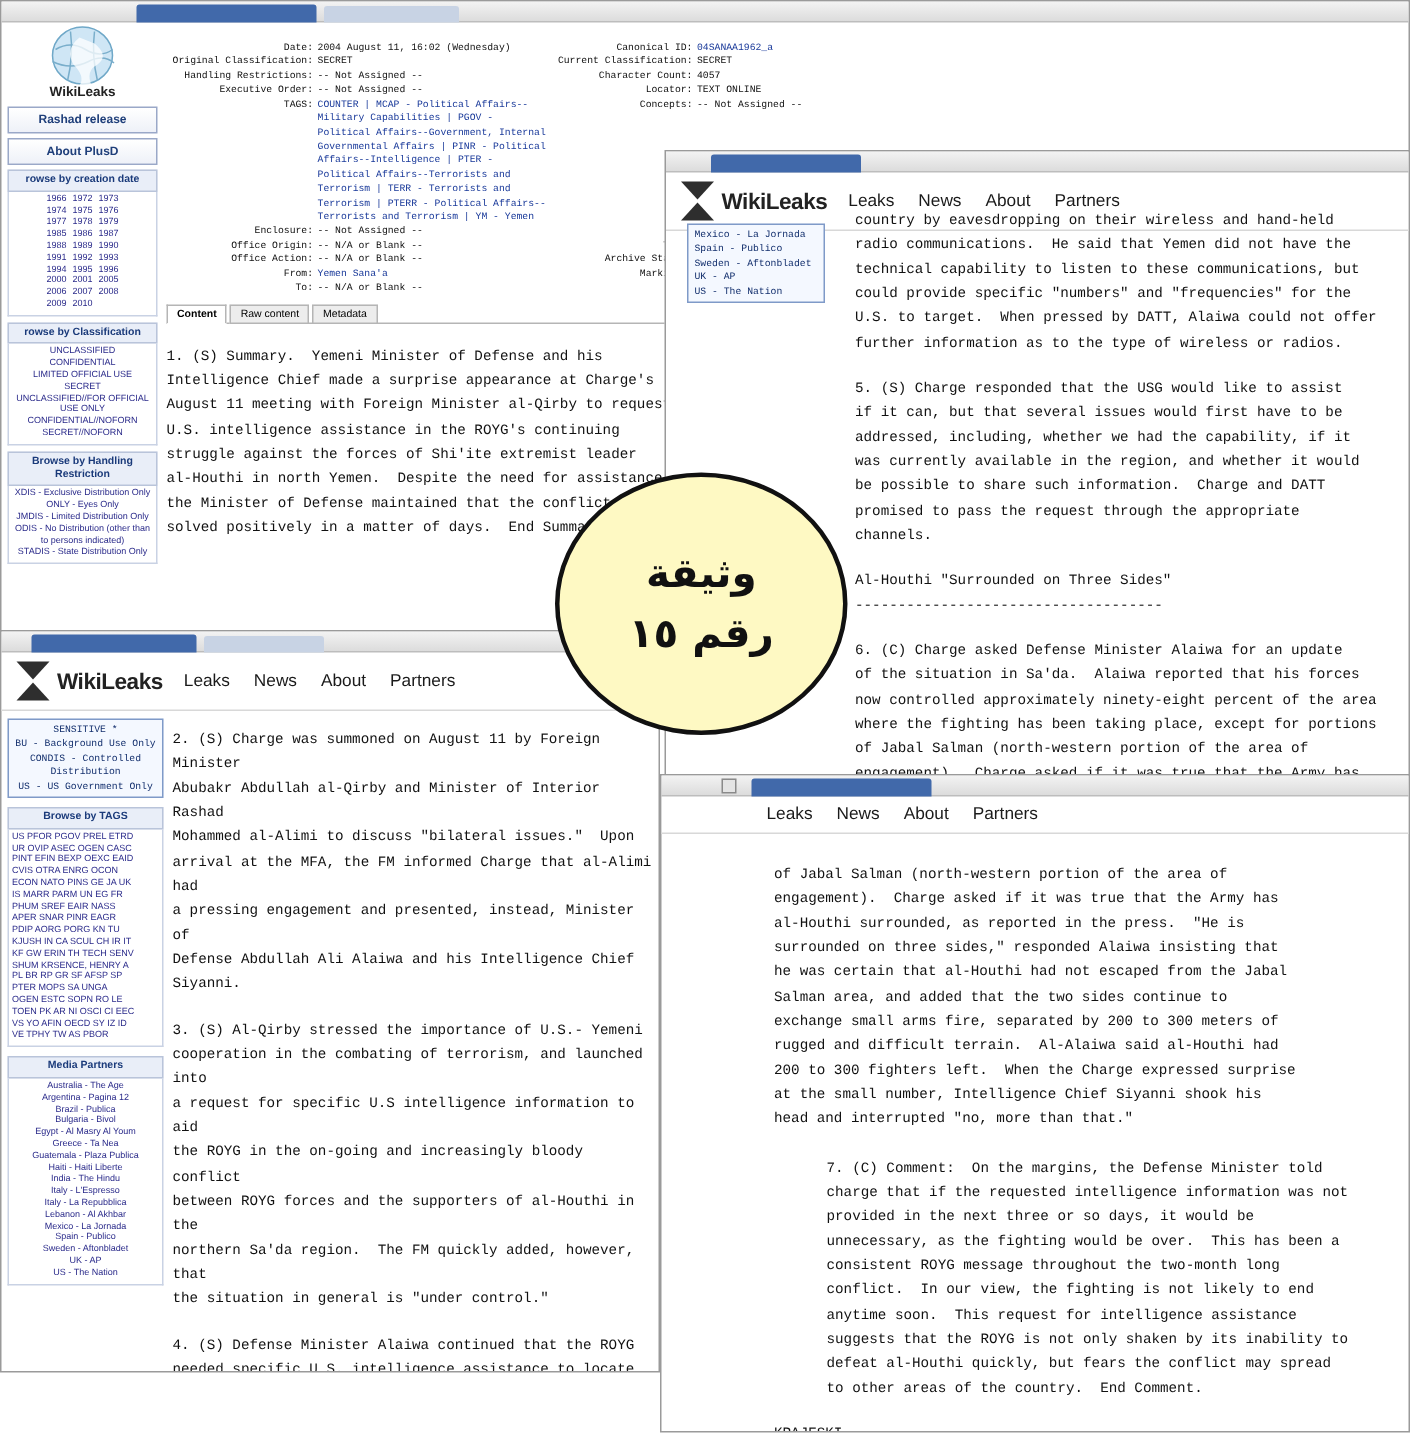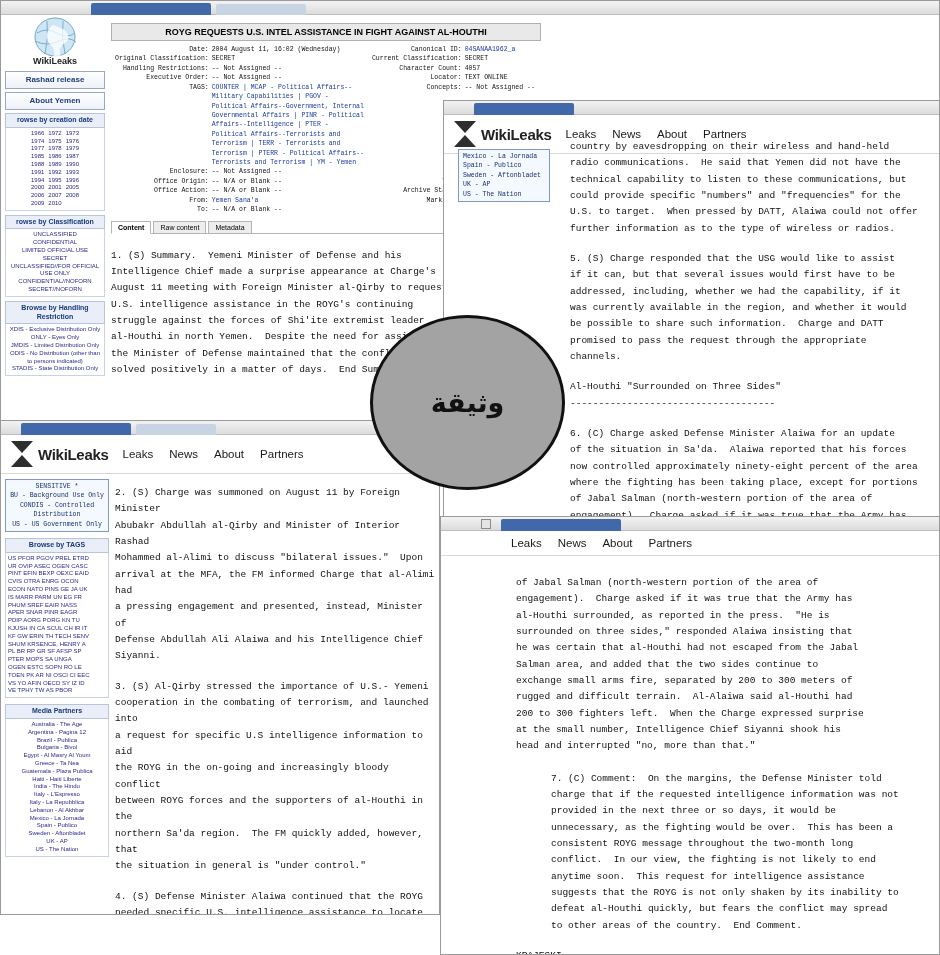--- a/index.html
+++ b/index.html
@@ -255,7 +255,6 @@
   </div>
 
   <div style="position:absolute; left:110px; top:22px; width:430px;">
-    <div class="cable-head">ROYG REQUESTS U.S. INTEL ASSISTANCE IN FIGHT AGAINST AL-HOUTHI</div>
     <div class="meta" style="margin-top:4px;">
       <table style="width:100%;">
         <tbody>

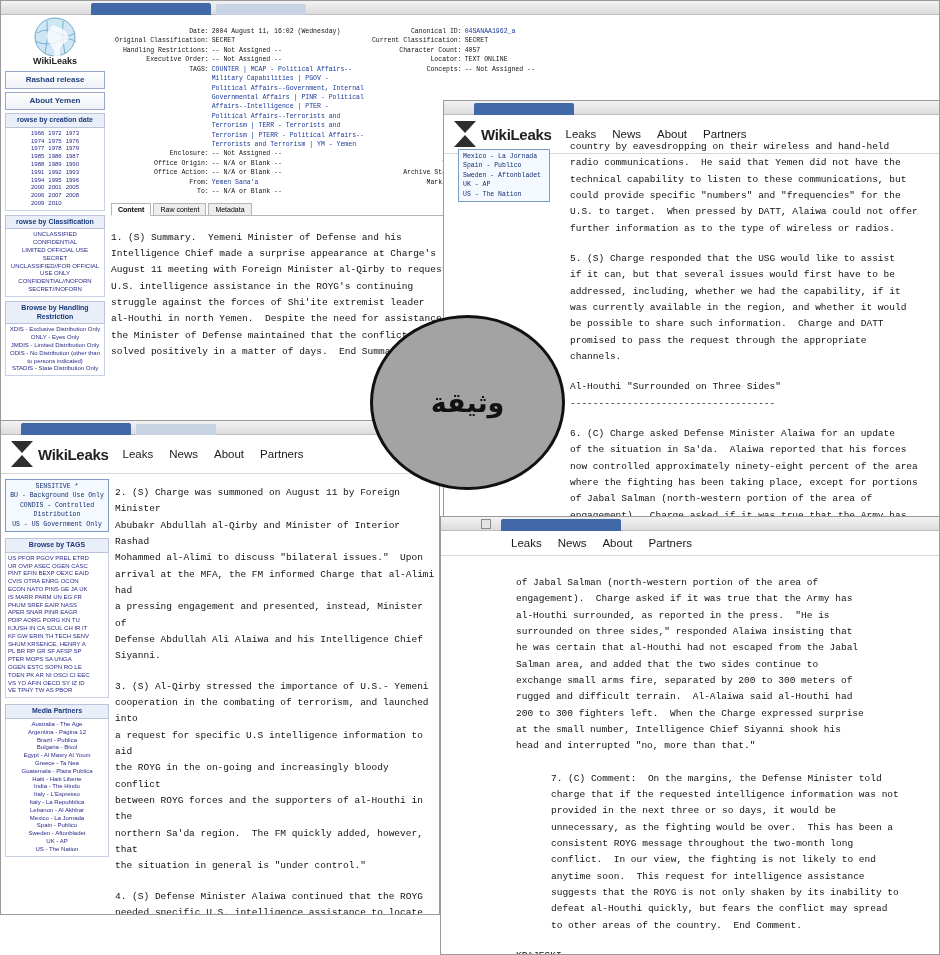--- a/index.html
+++ b/index.html
@@ -190,7 +190,7 @@
       </div>
     </div>
     <div class="side-btn">Rashad release</div>
-    <div class="side-btn">About Yemen</div>
+    <div class="side-btn">About PlusD</div>
 
     <div class="side-head">rowse by creation date</div>
     <div class="side-box">

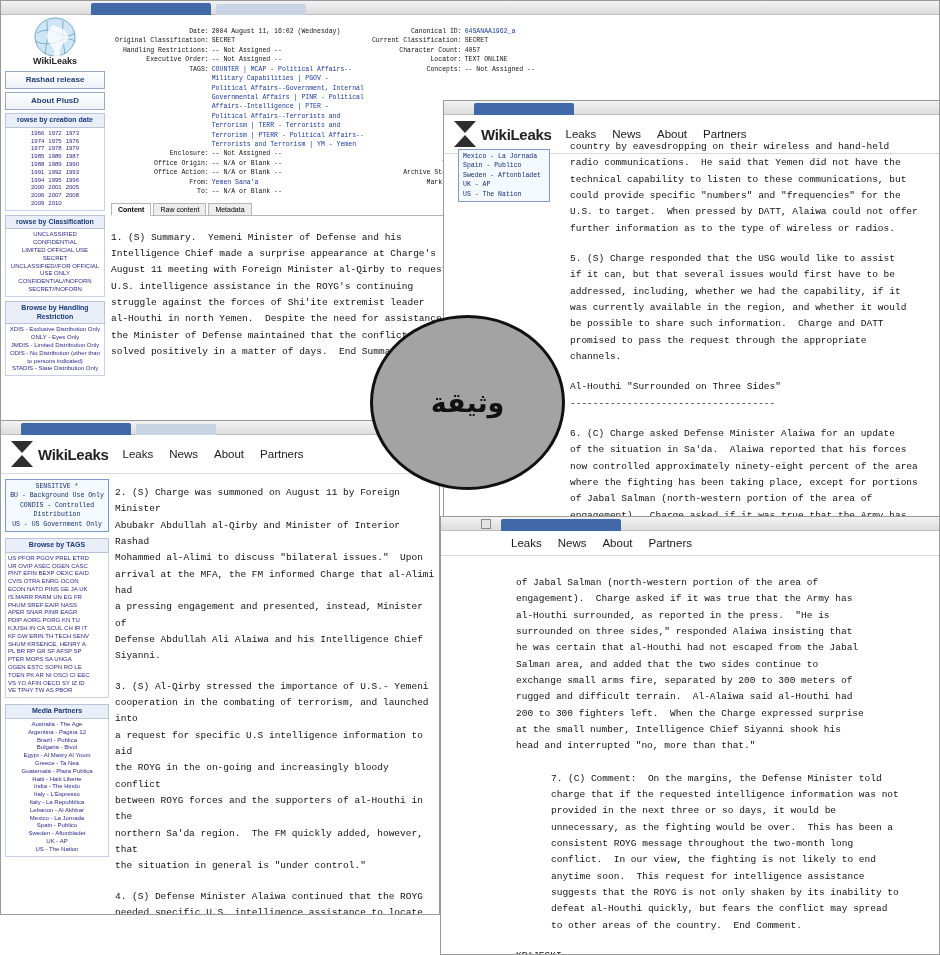--- a/index.html
+++ b/index.html
@@ -152,7 +152,7 @@
     position:absolute;
     width: 195px; height: 175px;
     border-radius: 50%;
-    background: #a3a3a3;
+    background: #fef9c3;
     border: 3px solid #111;
     display:flex; align-items:center; justify-content:center;
     text-align:center;

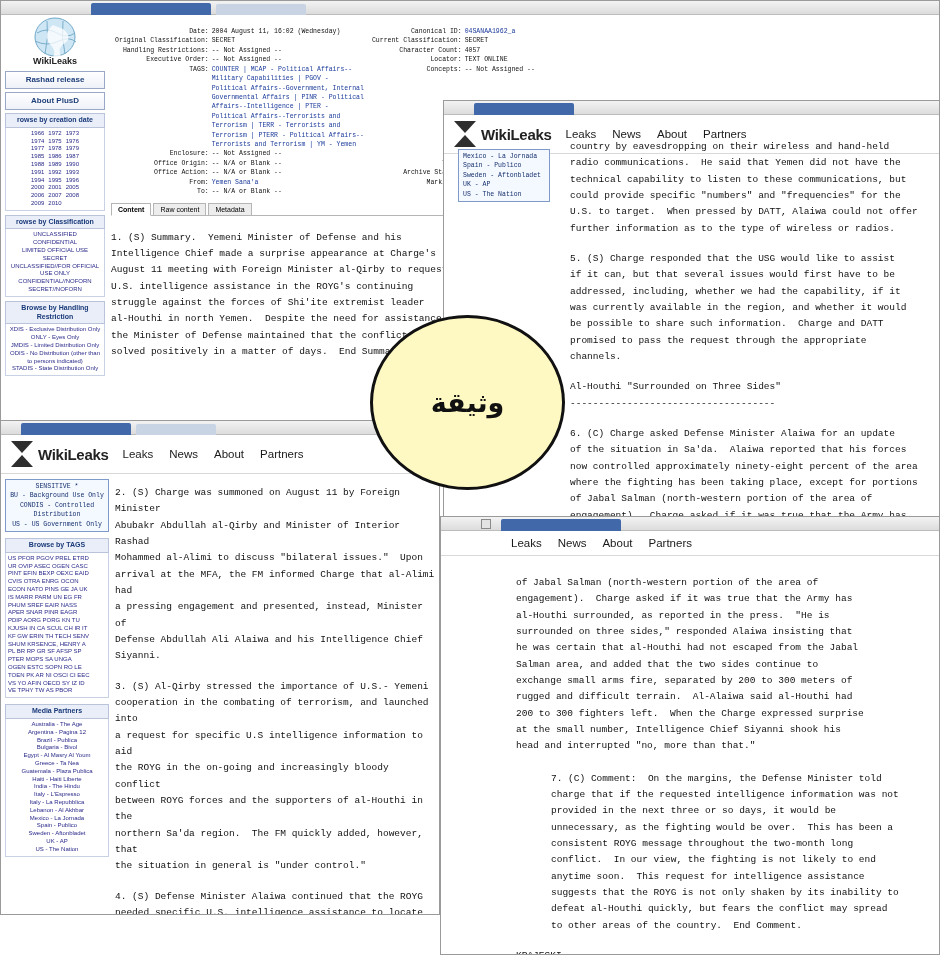--- a/index.html
+++ b/index.html
@@ -547,6 +547,7 @@
 <div class="stamp" style="left:370px; top:315px;">
   <div>
     <div>وثيقة</div>
+    <div>رقم ١٥</div>
   </div>
 </div>
 

